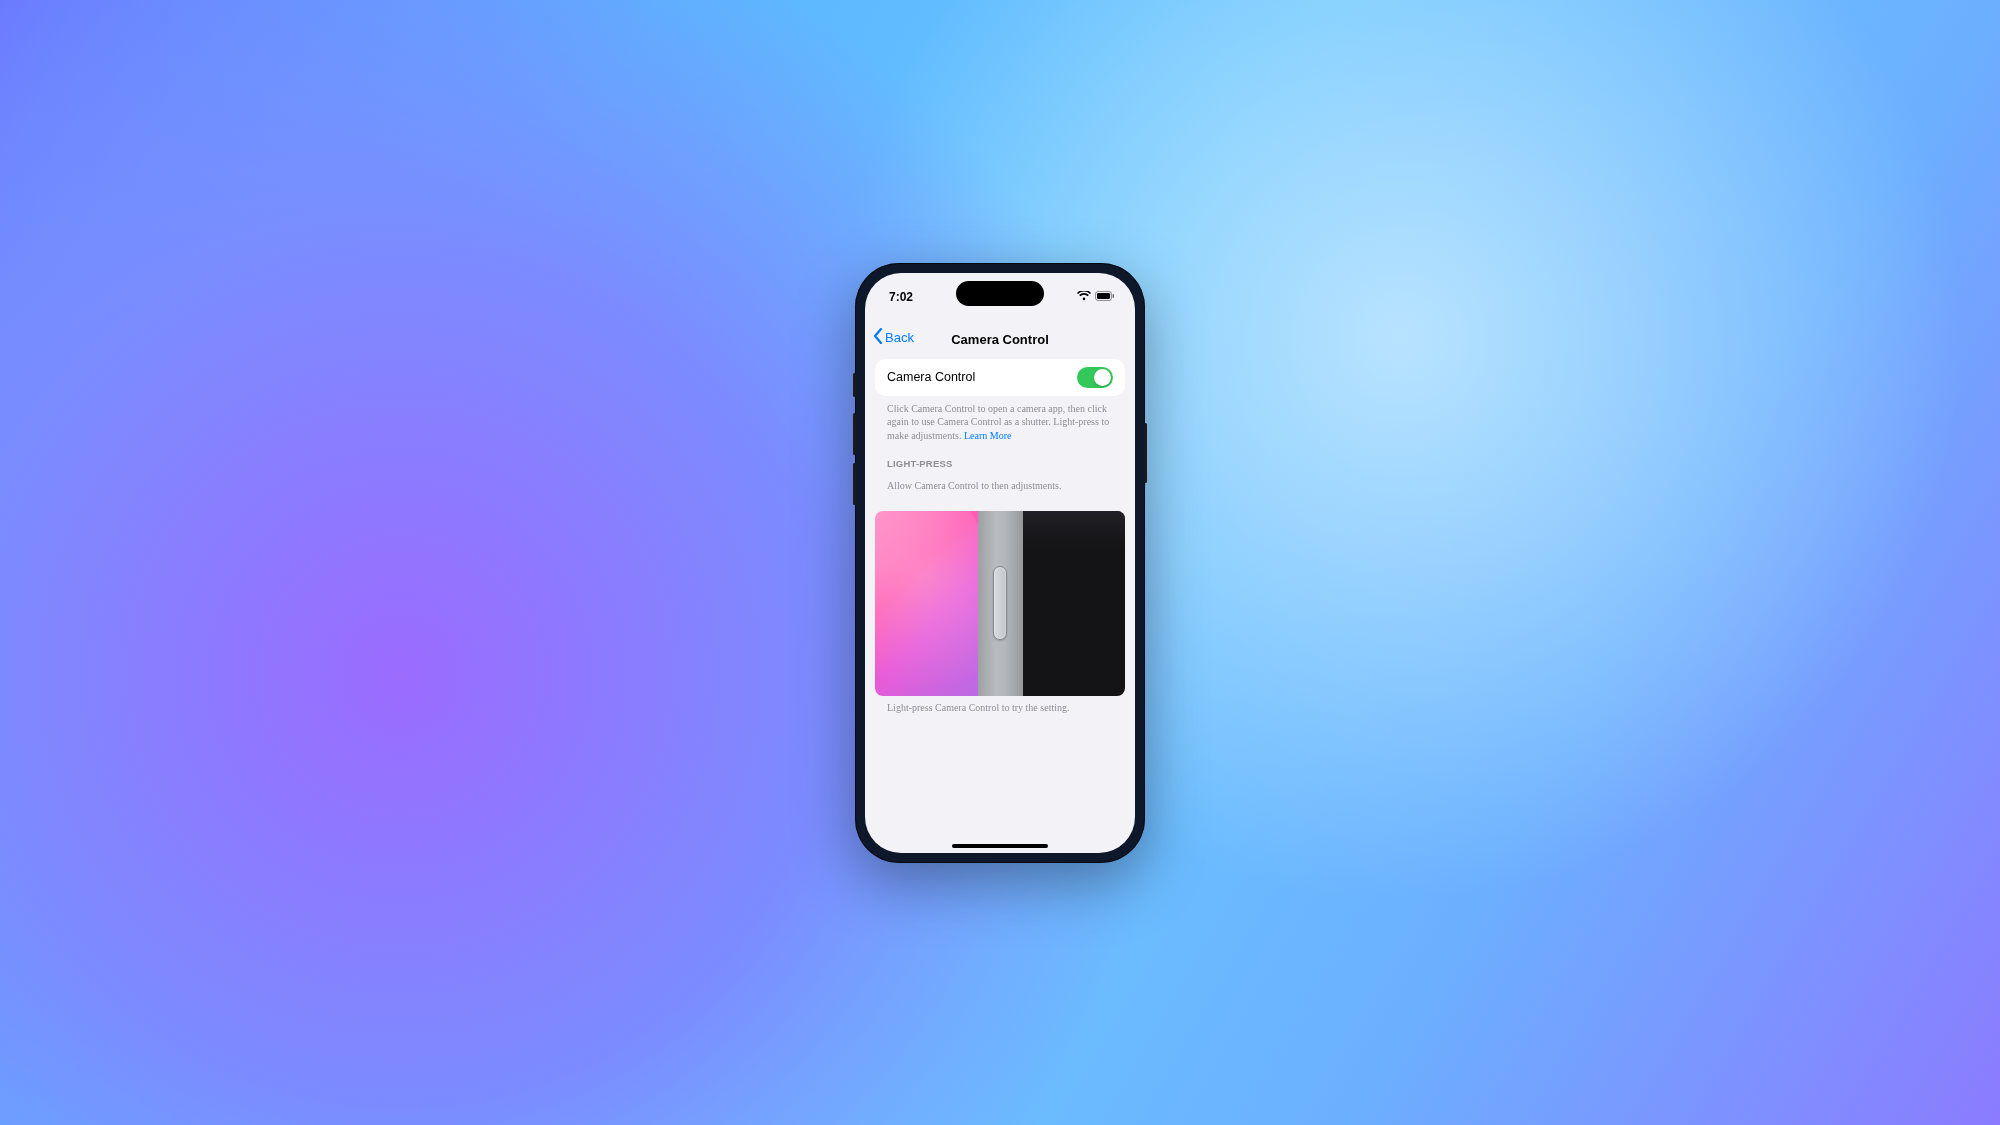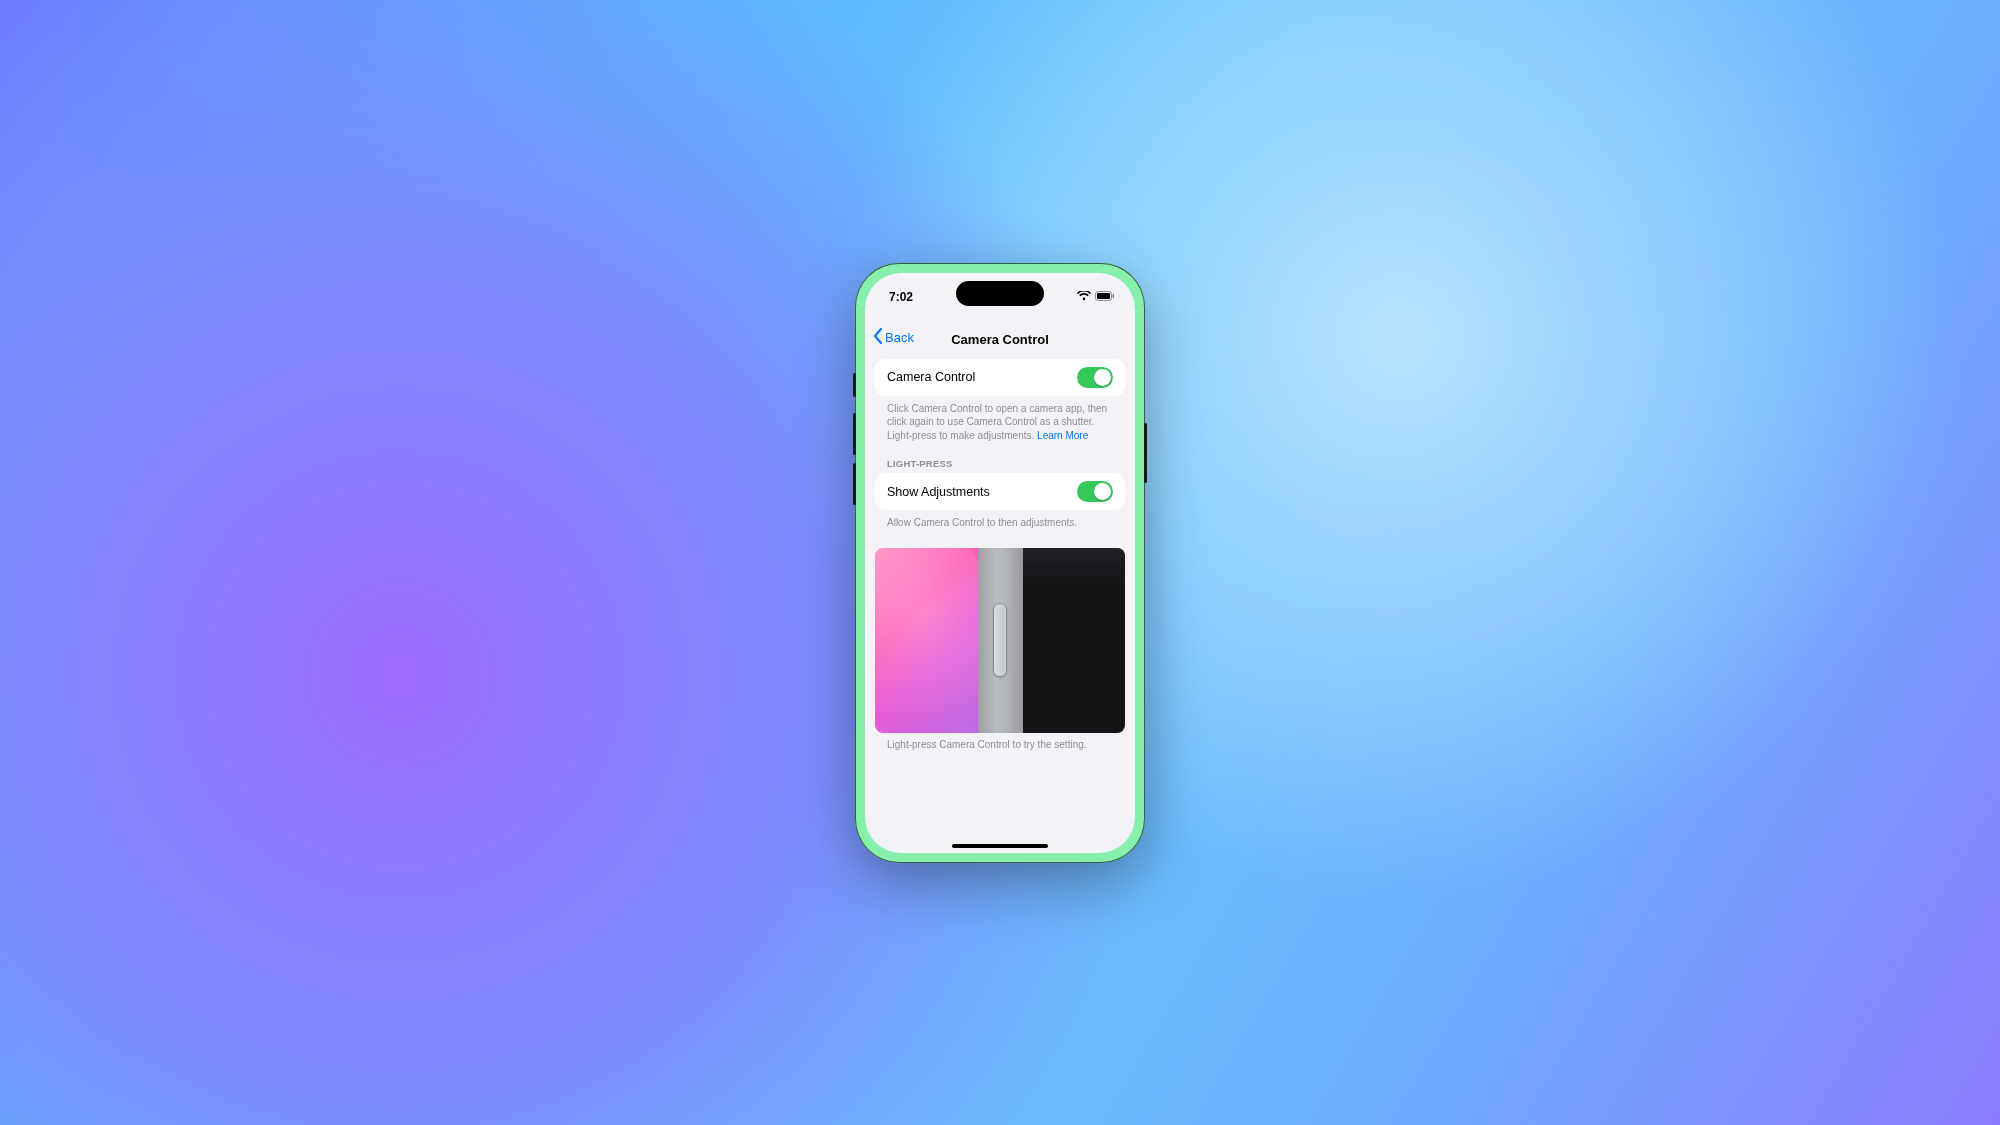--- a/index.html
+++ b/index.html
@@ -17,7 +17,7 @@
   .phone-frame {
     width: 290px;
     height: 600px;
-    background: #86efac;
+    background: #0f172a;
     border-radius: 44px;
     padding: 10px;
     box-shadow: 0 20px 60px rgba(0,0,0,0.35), 0 0 0 1px rgba(0,0,0,0.6) inset;

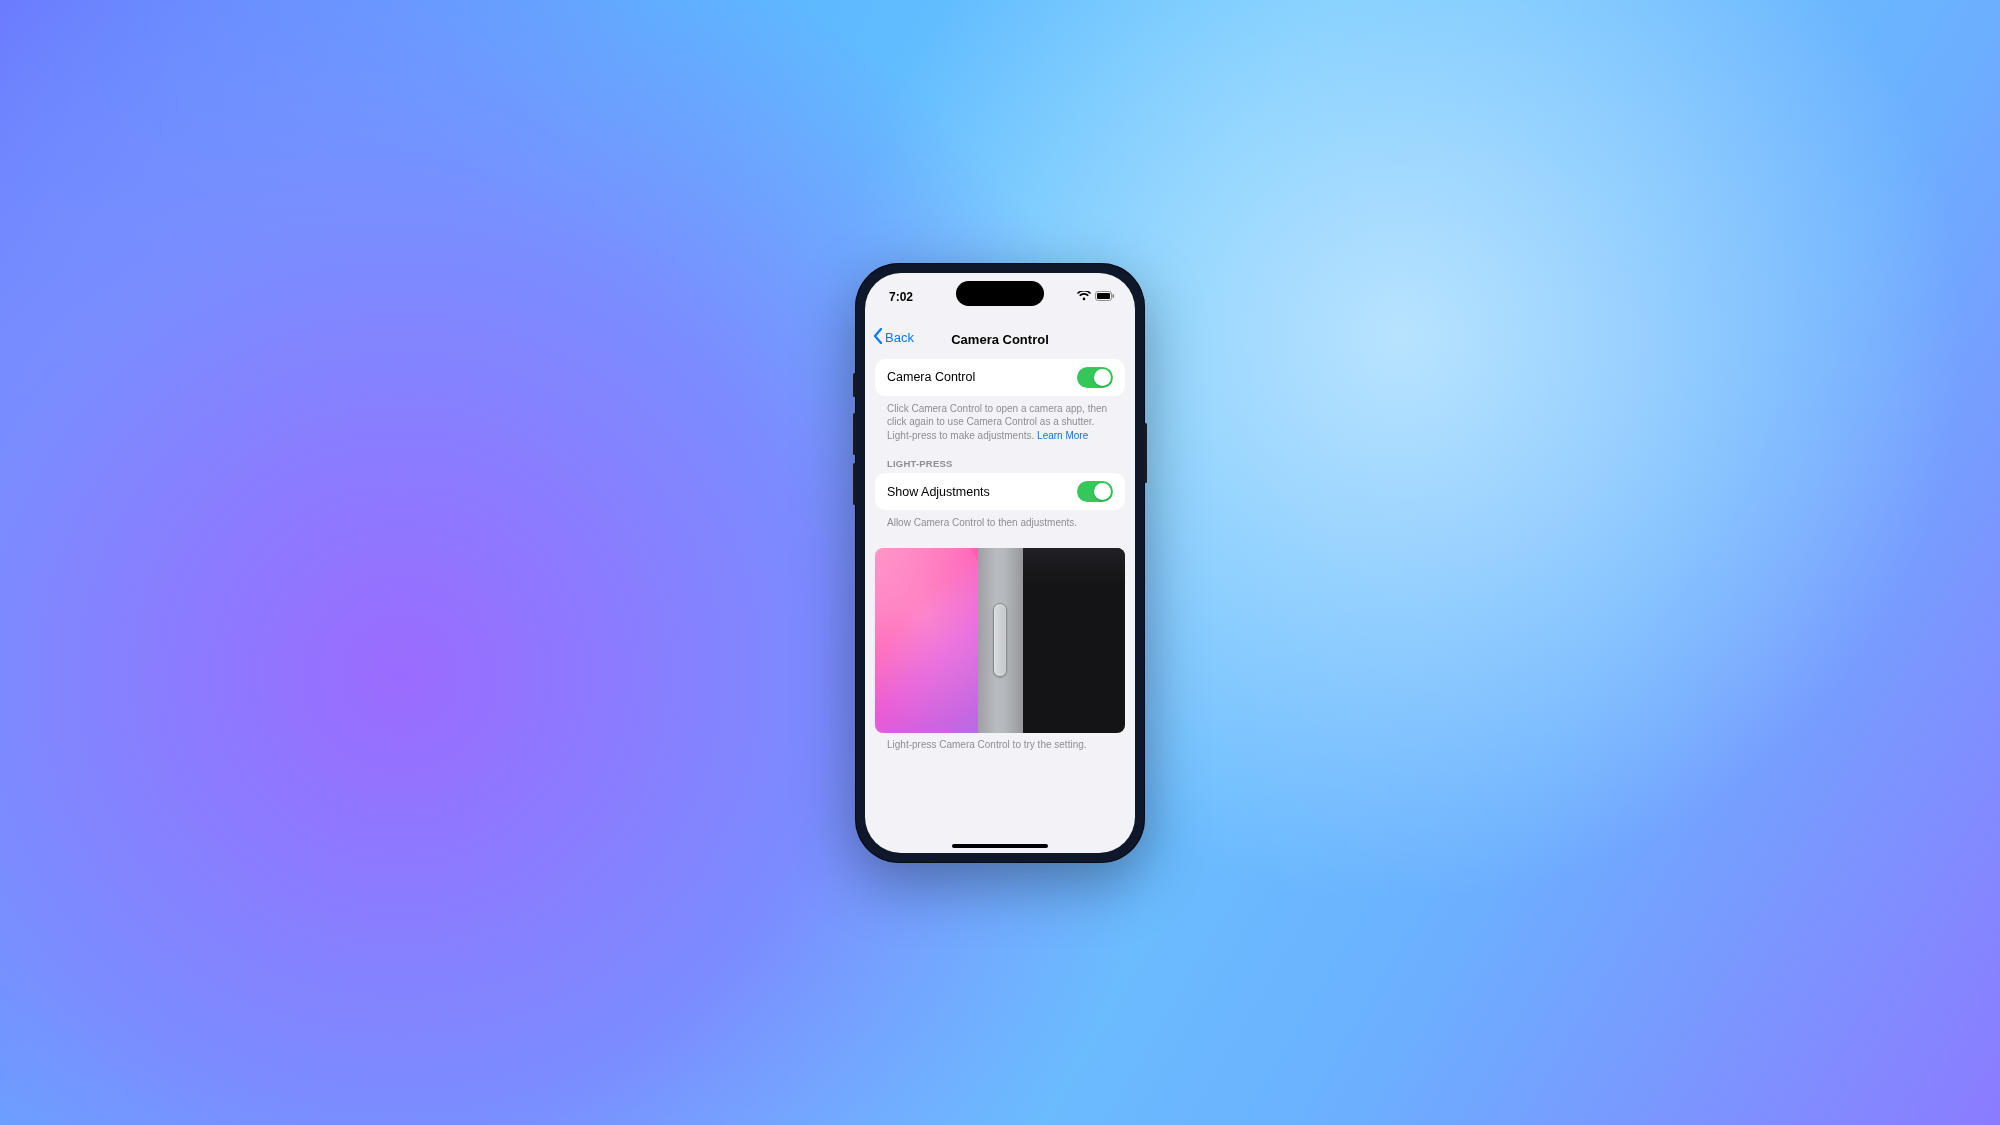--- a/index.html
+++ b/index.html
@@ -127,6 +127,7 @@
     color: #8e8e93;
     padding: 6px 12px 0 12px;
     line-height: 1.35;
+    font-family: Liberation Serif, serif;
   }
   .footer-note a { color: #007aff; text-decoration: none; }
   .section-header {

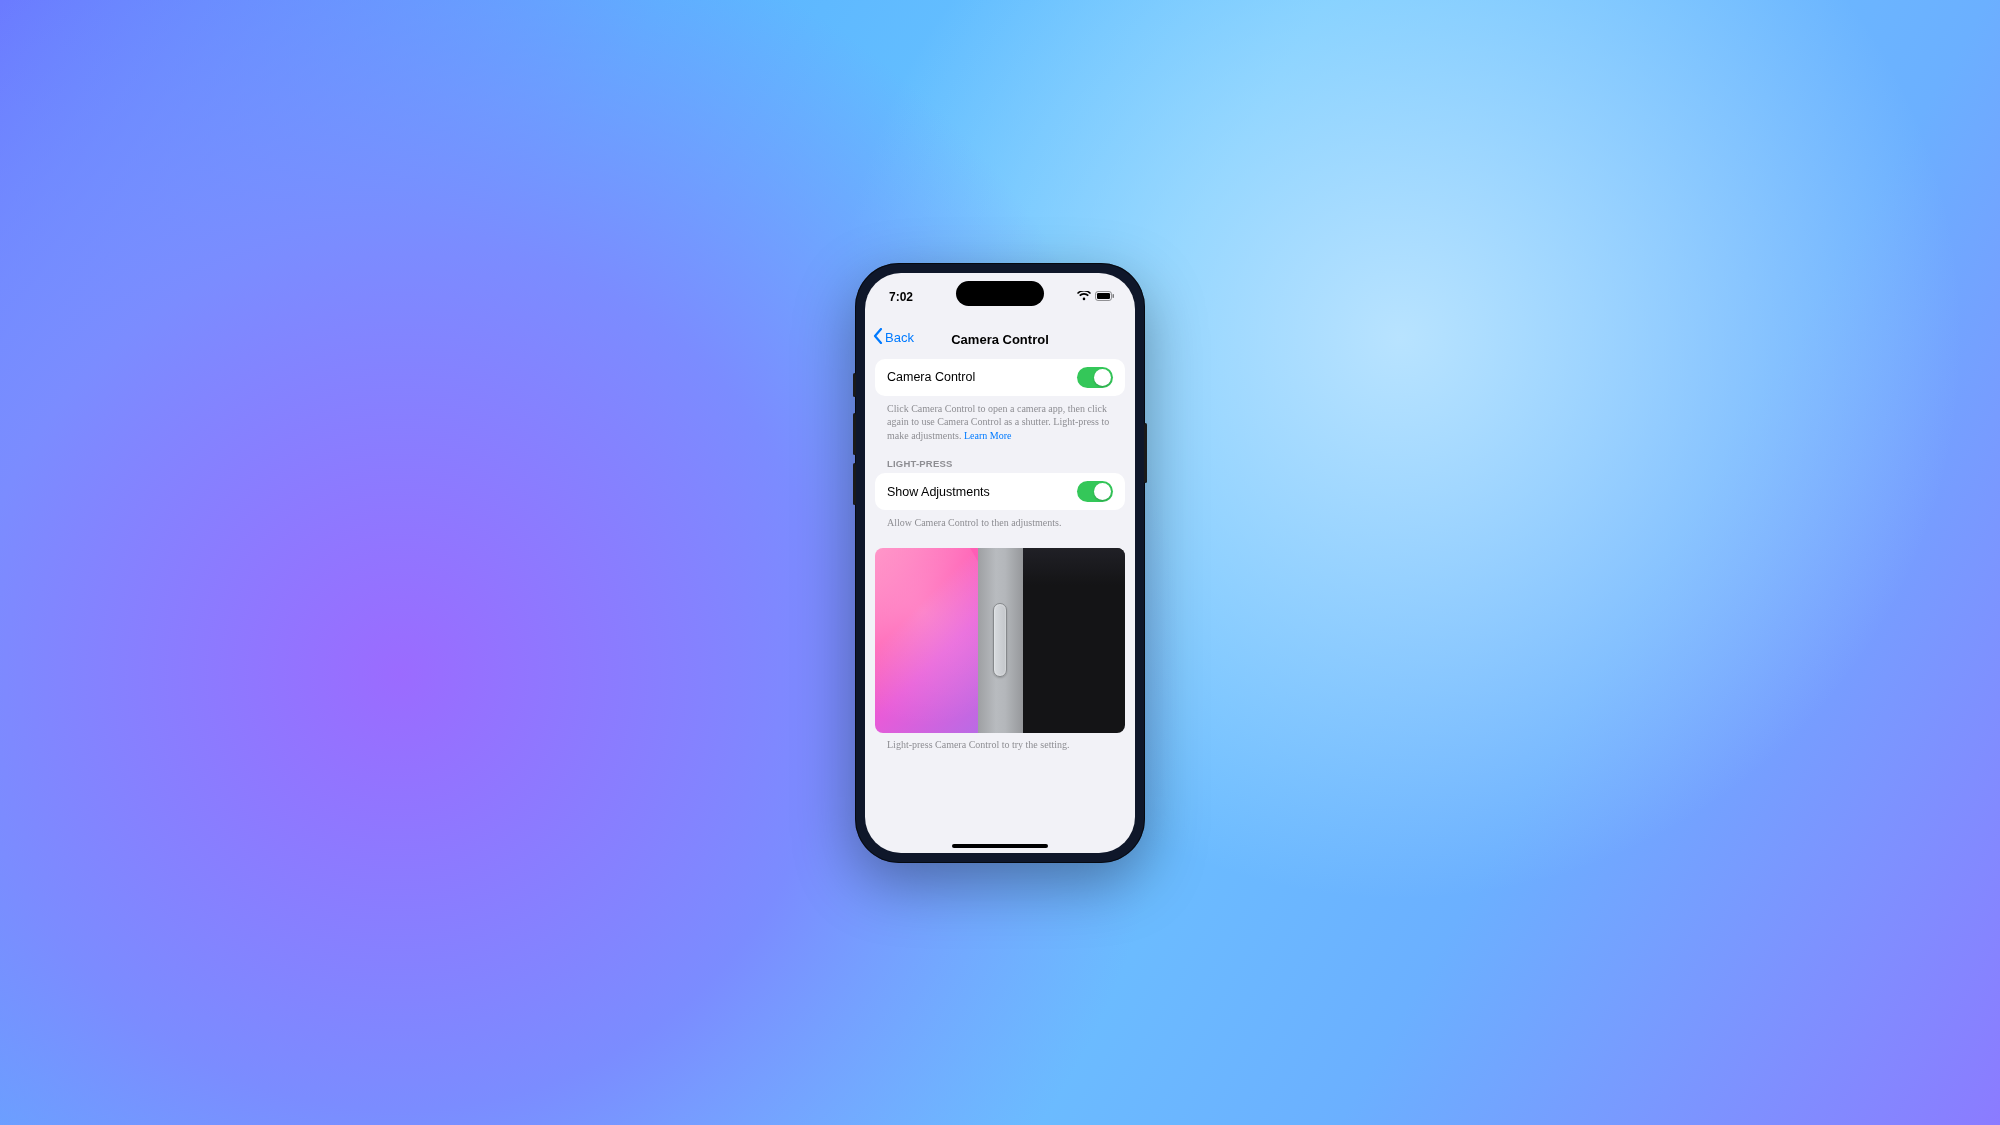--- a/index.html
+++ b/index.html
@@ -253,12 +253,6 @@
       </div>
 
       <div class="section-header">LIGHT-PRESS</div>
-      <div class="group" style="margin-top:0">
-        <div class="row">
-          <span>Show Adjustments</span>
-          <div class="toggle"></div>
-        </div>
-      </div>
       <div class="footer-note">Allow Camera Control to then adjustments.</div>
 
 

